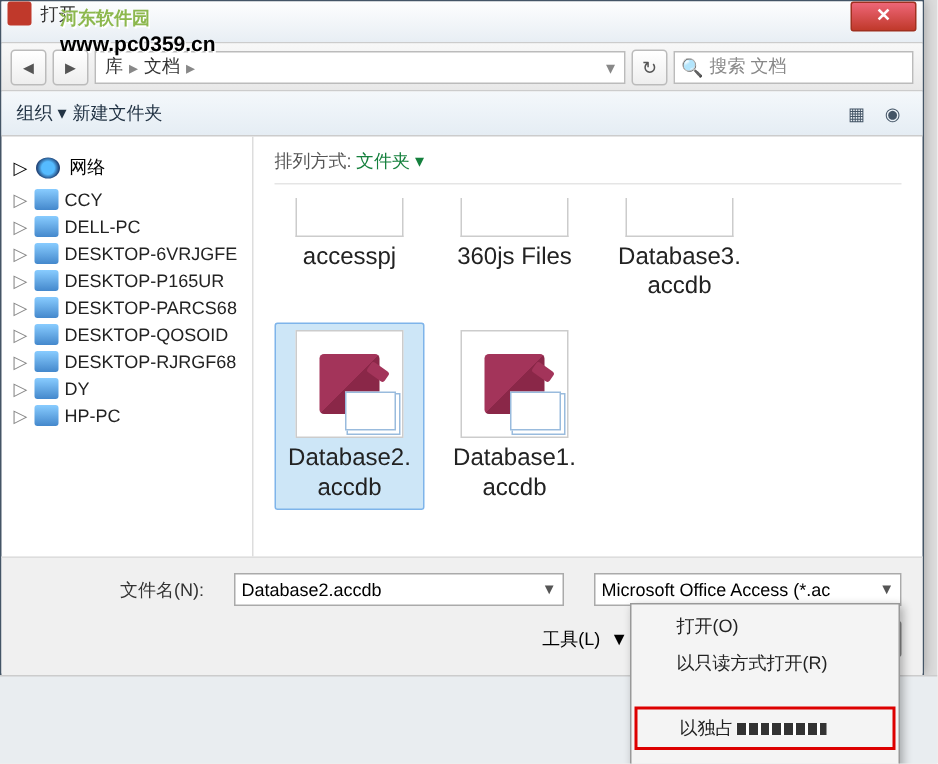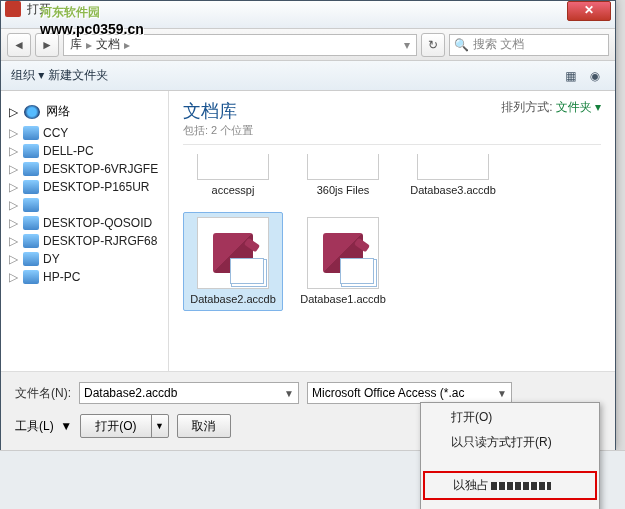--- a/index.html
+++ b/index.html
@@ -161,10 +161,6 @@
 
     <div class="content">
       <div class="libhdr">
-        <div>
-          <h2>文档库</h2>
-          <div class="sub">包括: 2 个位置</div>
-        </div>
         <div class="sortline">
           <span>排列方式:</span>
           <a href="#"><span>文件夹</span> ▾</a>

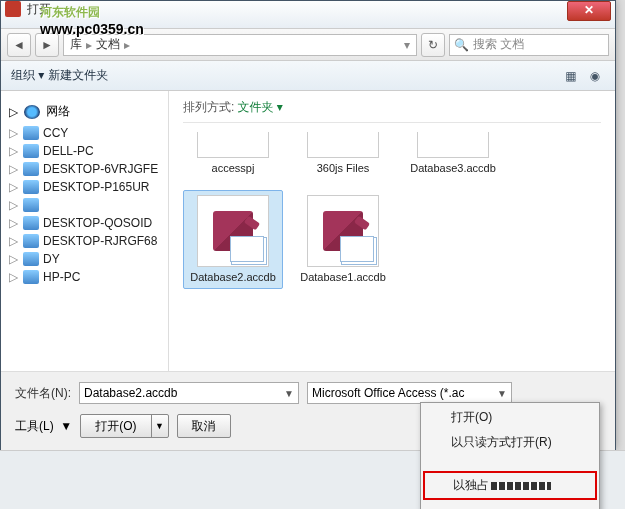--- a/index.html
+++ b/index.html
@@ -42,7 +42,7 @@
 .file .thumb .accico::after{content:"";position:absolute;right:-6px;top:8px;width:14px;height:8px;background:#a3345a;border-radius:2px;transform:rotate(35deg)}
 .file .thumb .pages{position:absolute;bottom:4px;right:4px;width:34px;height:26px;background:#fff;border:1px solid #9bd;box-shadow:2px 2px 0 #fff,2px 2px 0 1px #9bd}
 .file .thumb.cut{height:26px;border-top:none;overflow:hidden}
-.file .fname{font-size:11px;color:#222;word-break:break-all;line-height:1.2}
+.file .fname{font-size:16px;color:#222;word-break:break-all;line-height:1.2}
 .footer{padding:10px 14px;background:#f0f0f0;border-top:1px solid #ddd}
 .row{display:flex;align-items:center;gap:8px;margin-bottom:10px;}
 .row label{color:#333}

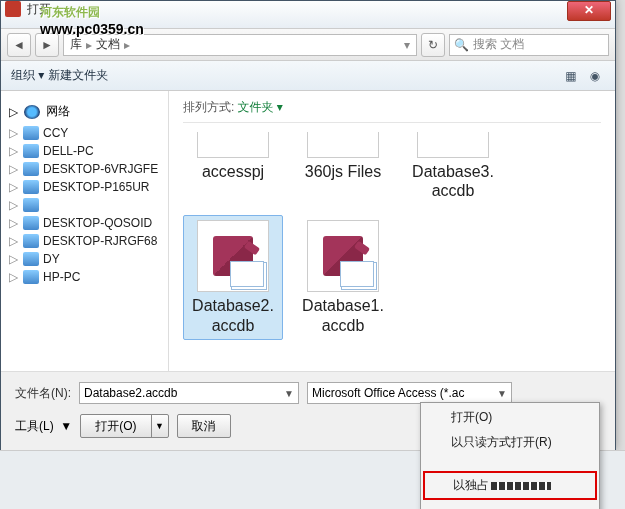--- a/index.html
+++ b/index.html
@@ -135,6 +135,7 @@
           <div class="node">
             <span class="exp">▷</span>
             <span class="nico"></span>
+            <span>DESKTOP-PARCS68</span>
           </div>
           <div class="node">
             <span class="exp">▷</span>

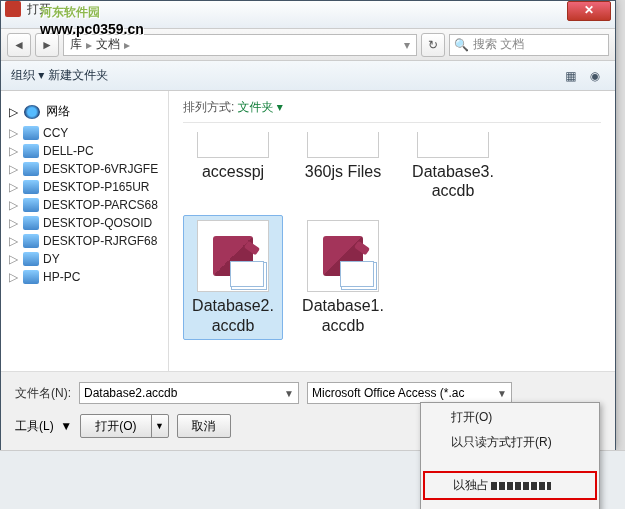--- a/index.html
+++ b/index.html
@@ -44,7 +44,7 @@
 .file .thumb.cut{height:26px;border-top:none;overflow:hidden}
 .file .fname{font-size:16px;color:#222;word-break:break-all;line-height:1.2}
 .footer{padding:10px 14px;background:#f0f0f0;border-top:1px solid #ddd}
-.row{display:flex;align-items:center;gap:8px;margin-bottom:10px;}
+.row{display:flex;align-items:center;gap:20px;margin-bottom:10px;justify-content:flex-end}
 .row label{color:#333}
 .combo{height:22px;border:1px solid #aaa;background:#fff;padding:0 4px;display:flex;align-items:center;justify-content:space-between}
 .combo .dd{color:#555;font-size:10px}

